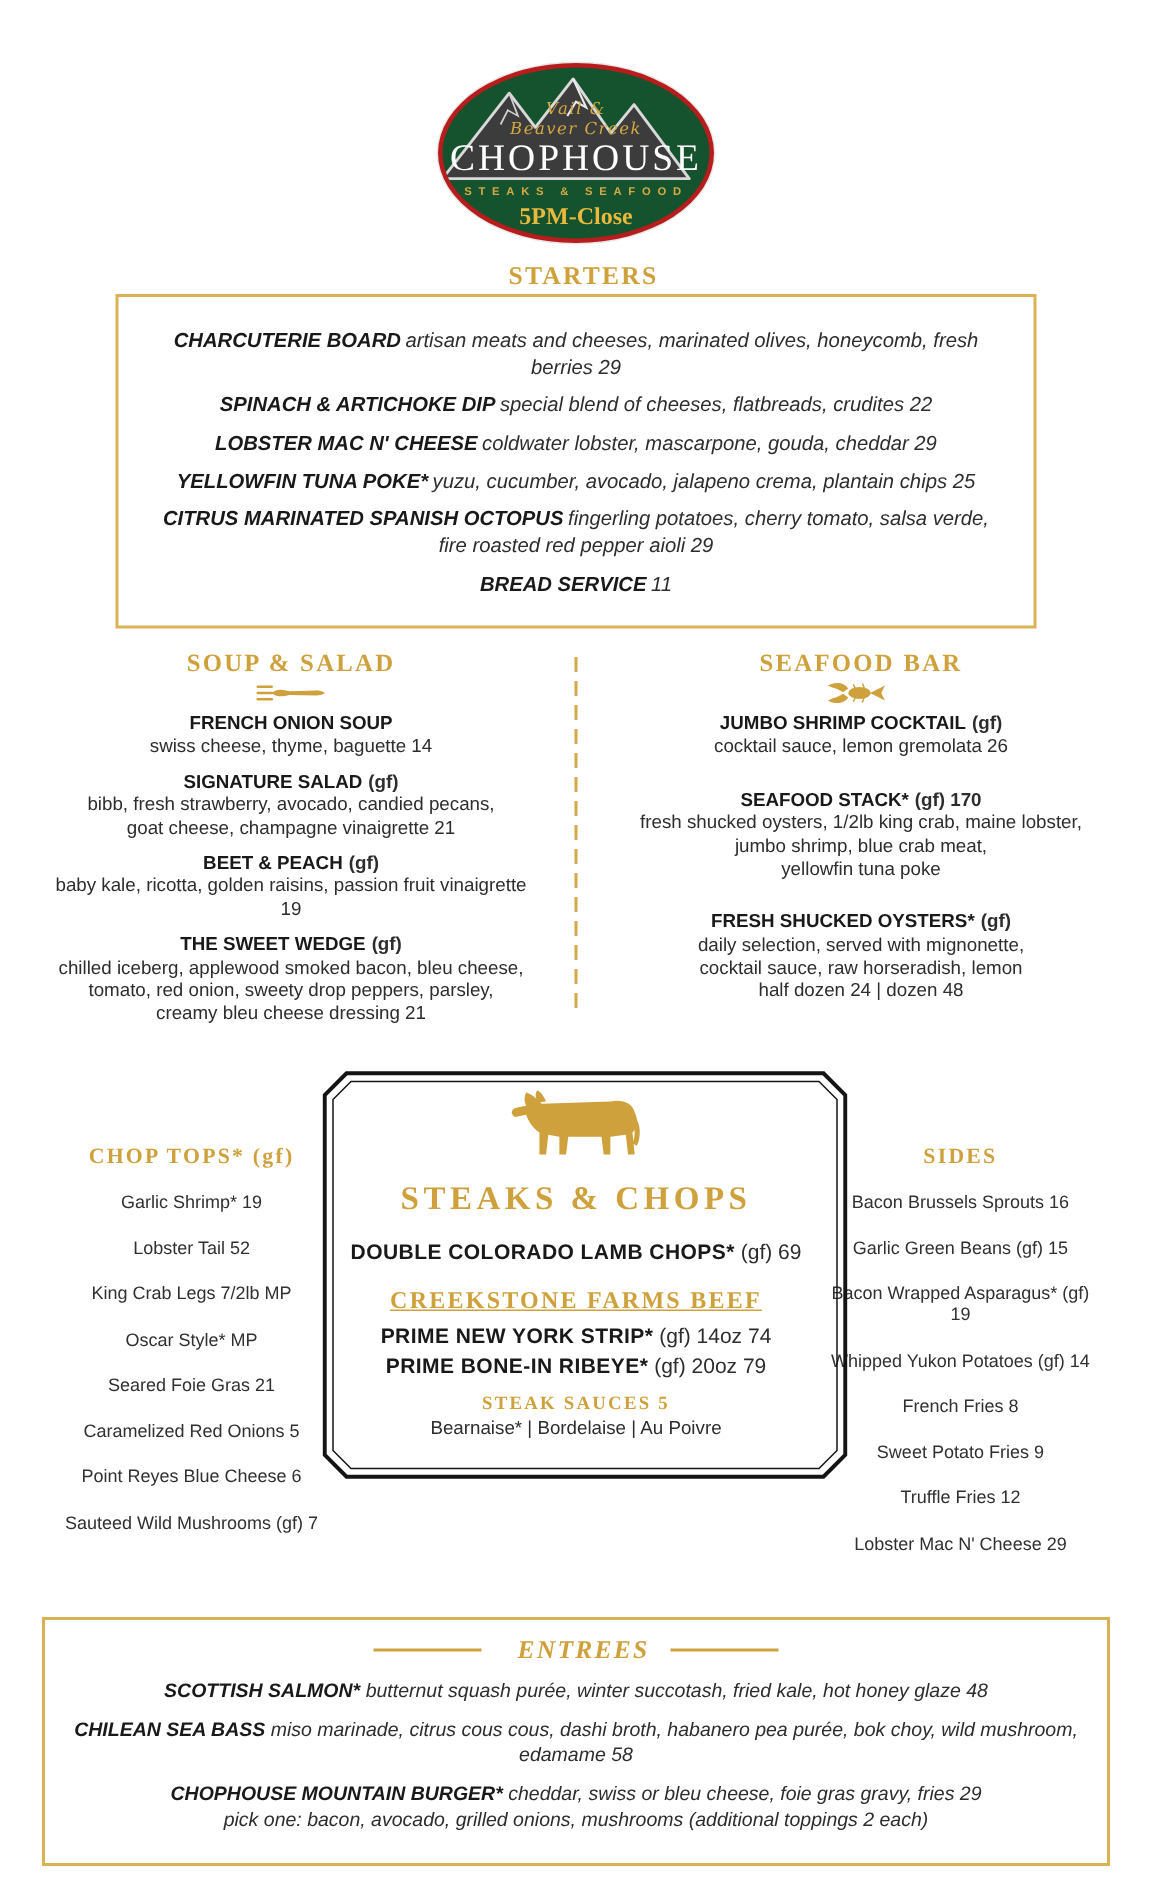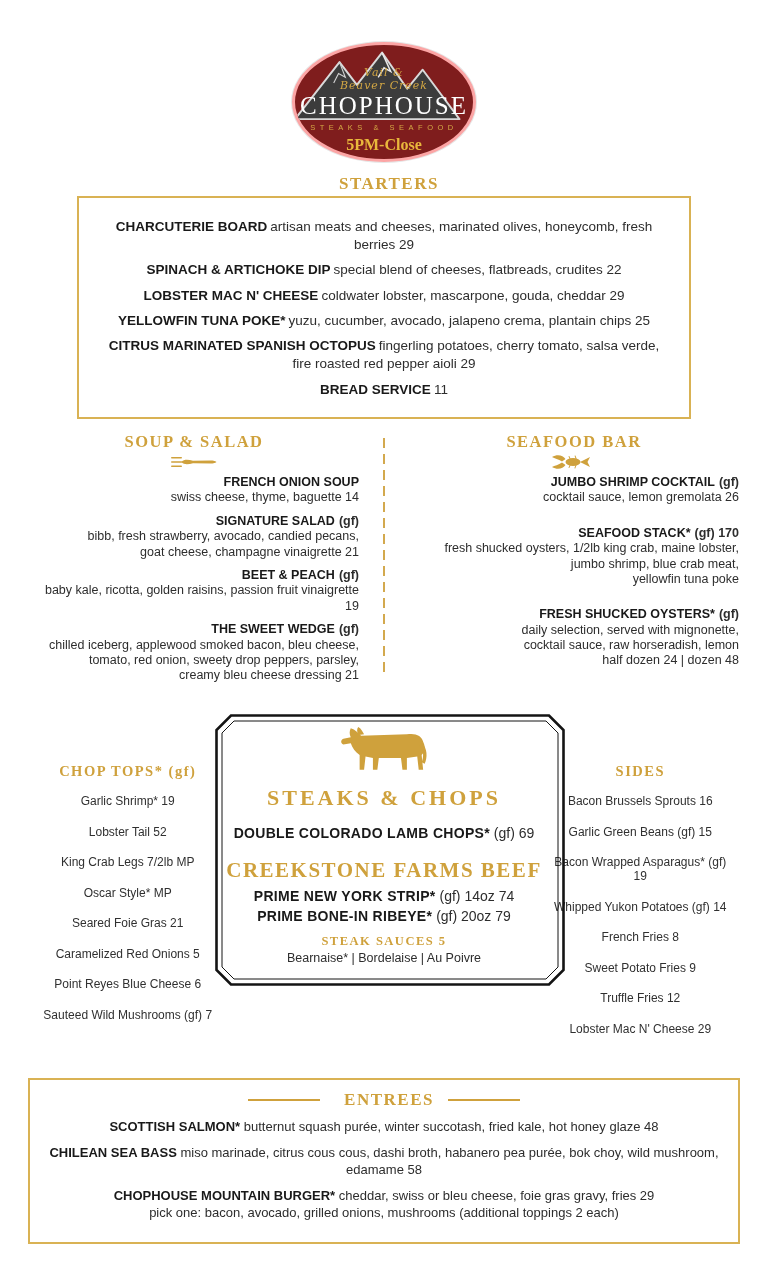--- a/index.html
+++ b/index.html
@@ -17,7 +17,7 @@
   .logo-wrap { display:flex; justify-content:center; padding-top:42px; }
   .logo-oval {
     position:relative; width:184px; height:120px;
-    background:#7f1d1d; border:3px solid #fca5a5; border-radius:50%;
+    background:#14532d; border:3px solid #b91c1c; border-radius:50%;
     overflow:hidden; box-shadow:0 0 0 1px #e7e7e7;
   }
   .logo-mountains { position:absolute; top:0; left:0; width:100%; height:100%; }

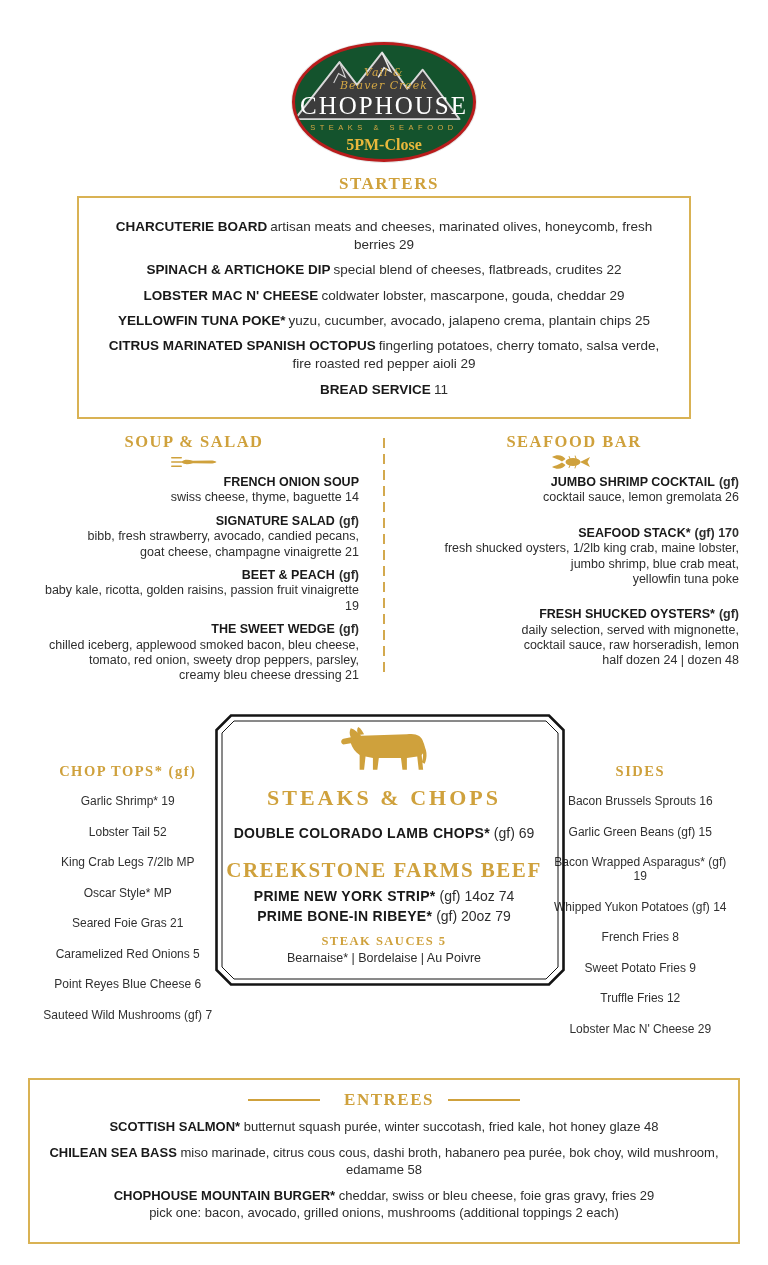--- a/index.html
+++ b/index.html
@@ -31,7 +31,7 @@
     font-family:"Liberation Serif", serif; font-size:25px; color:#ffffff;
     letter-spacing:2px; line-height:1.05; margin-top:1px; font-weight:normal;
   }
-  .logo-tagline { font-size:7.5px; letter-spacing:4.5px; color:#D4A844; margin-top:3px; font-weight:normal; }
+  .logo-tagline { font-size:7.5px; letter-spacing:4.5px; color:#D4A844; margin-top:3px; font-weight:bold; }
   .logo-hours { font-family:"Liberation Serif", serif; font-weight:bold; font-size:16px; color:#E9B83C; margin-top:4px; }
 
   

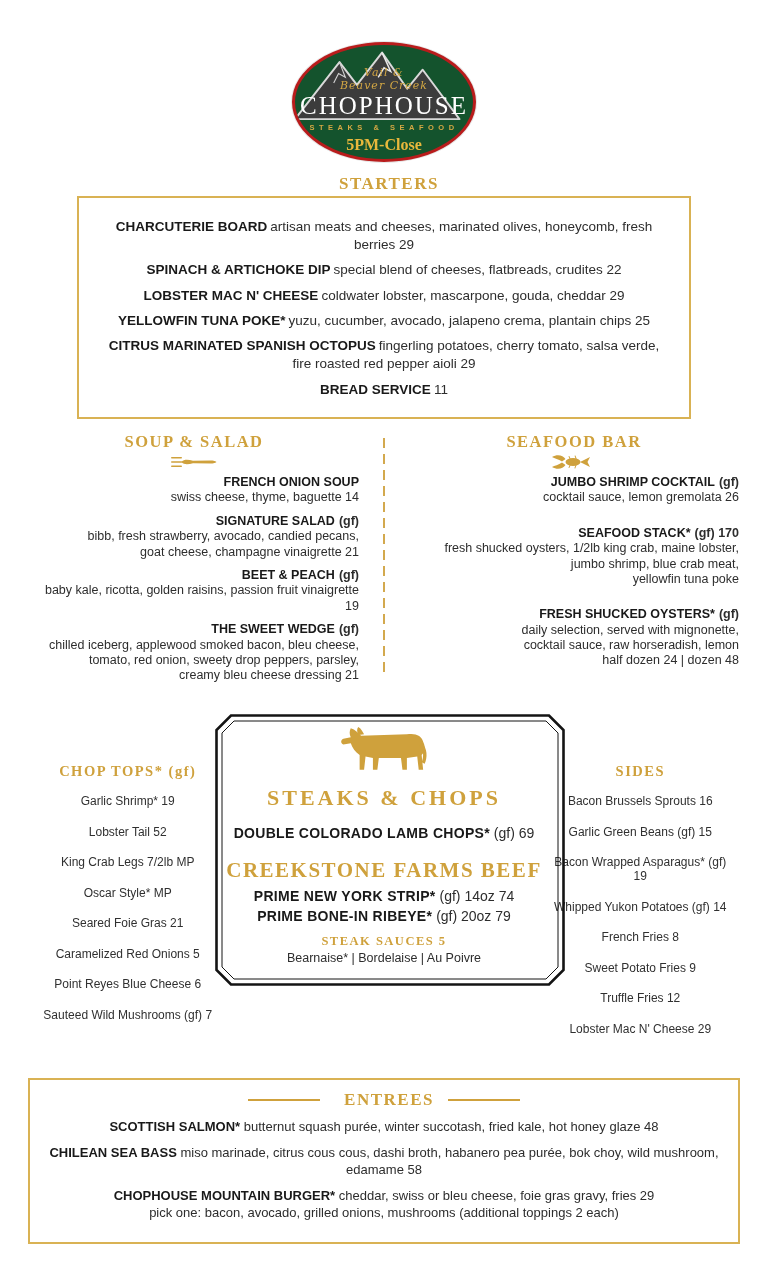--- a/index.html
+++ b/index.html
@@ -42,7 +42,7 @@
   .starters-title { margin-top:12px; }
 
   
-  .gold-box { border:2px solid #D9B254; margin:0 auto; }
+  .gold-box { border:2px solid #D9B254; margin:0 auto;font-style:italic; }
   .starters-box { width:614px; margin-top:2px; padding:13px 20px 11px; text-align:center; }
   .inline-item { font-size:13.5px; line-height:1.35; margin:7px 0; }
   .inline-item .desc { color:#2d2d2d; }

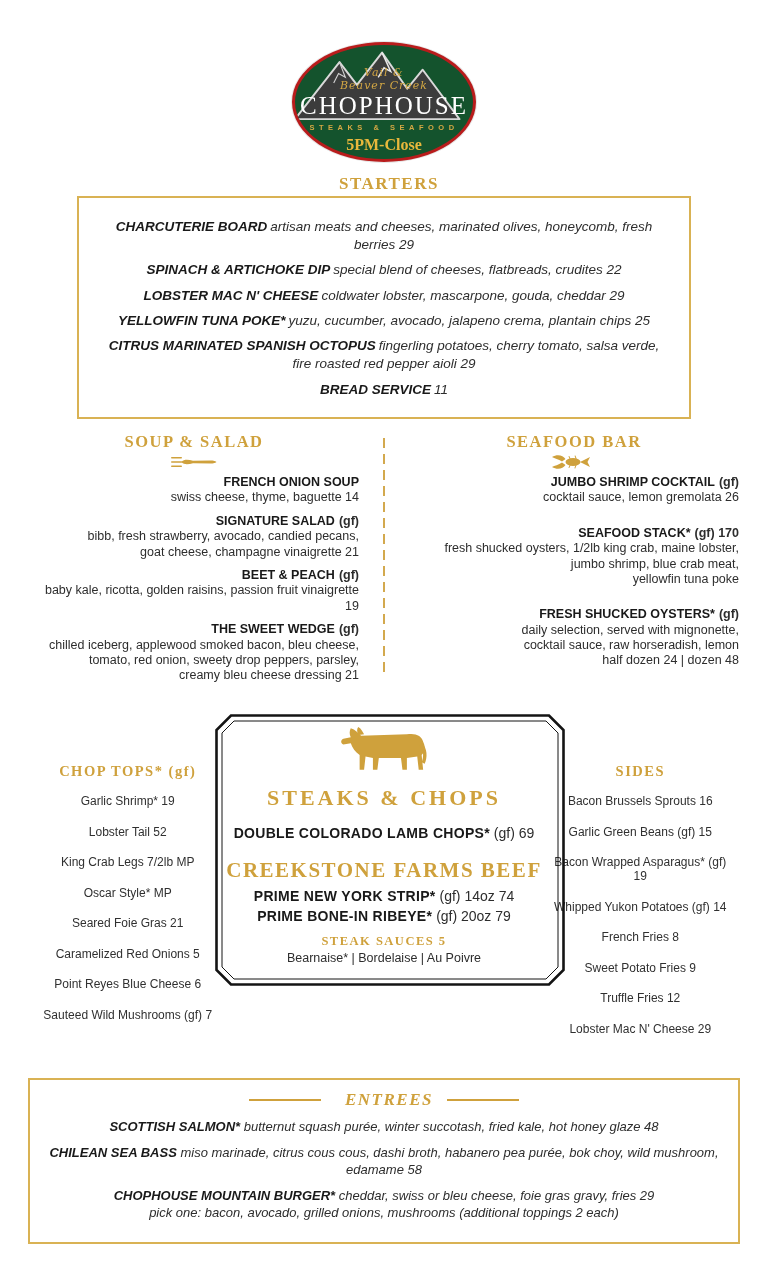--- a/index.html
+++ b/index.html
@@ -53,7 +53,7 @@
   .col { width:330px; text-align:center; }
   .col-title { font-family:"Liberation Serif", serif; font-weight:bold; font-size:16.5px; letter-spacing:1.5px; color:#CFA13C; }
   .col-icon { margin:3px auto 6px; height:14px; display:flex; justify-content:center; align-items:center; }
-  .item { margin-bottom:8px;text-align:right; }
+  .item { margin-bottom:8px; }
   .item-name { font-size:12.5px; font-weight:bold; color:#191919; line-height:1.25; }
   .item-name .tag { font-weight:bold; color:#2d2d2d; margin-left:4px; }
   .item-desc { font-size:12.5px; line-height:1.22; color:#2d2d2d; }

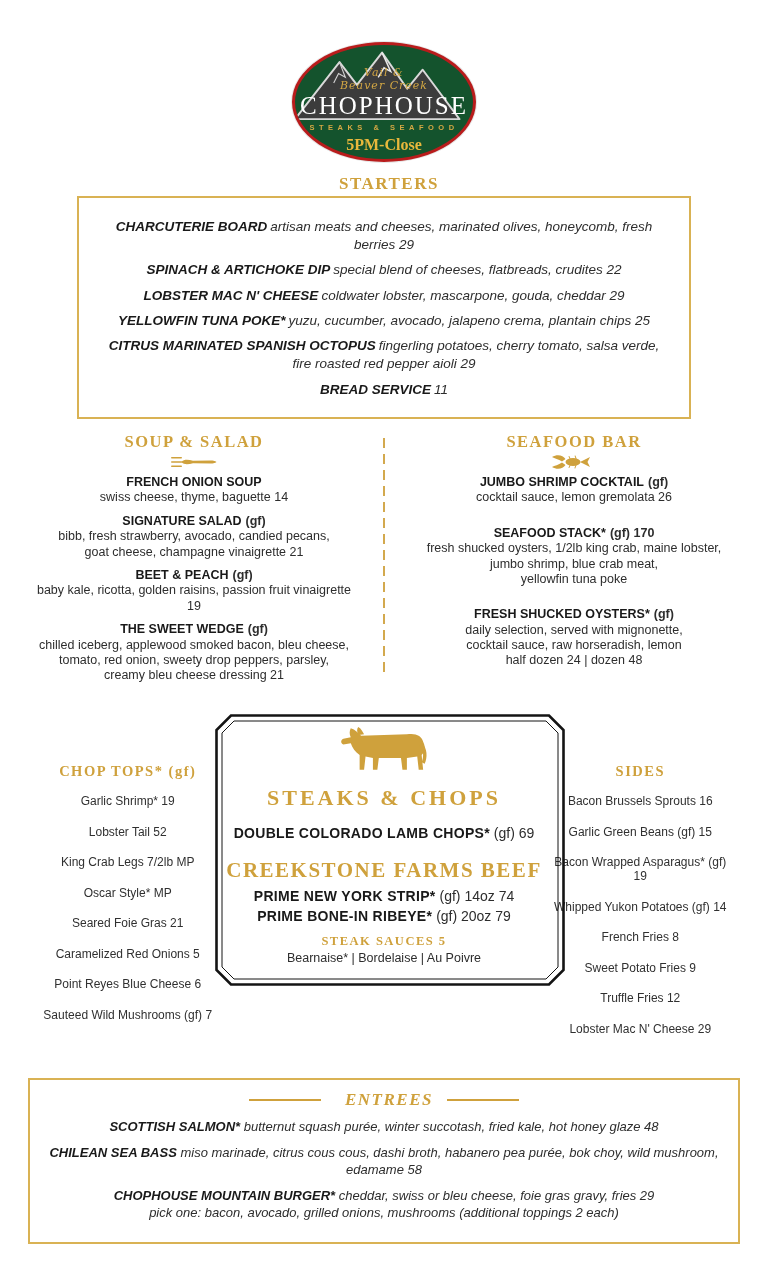--- a/index.html
+++ b/index.html
@@ -75,7 +75,7 @@
   .steak-line { font-size:14px; line-height:1.45; }
   .steak-line .b { letter-spacing:0.3px; }
   .steak-group { margin-top:12px; }
-  .steak-sub { font-family:"Liberation Serif", serif; font-weight:bold; font-size:21px; letter-spacing:1.5px; color:#CFA13C; margin-top:14px; margin-bottom:3px; }
+  .steak-sub { font-family:"Liberation Serif", serif; font-weight:bold; font-size:16px; letter-spacing:1.5px; color:#CFA13C; margin-top:14px; margin-bottom:3px;text-decoration:underline; }
   .sauce-title { font-family:"Liberation Serif", serif; font-weight:bold; font-size:12.5px; letter-spacing:1.5px; color:#CFA13C; margin-top:8px; }
   .sauce-line { font-size:12.5px; margin-top:2px; }
 

